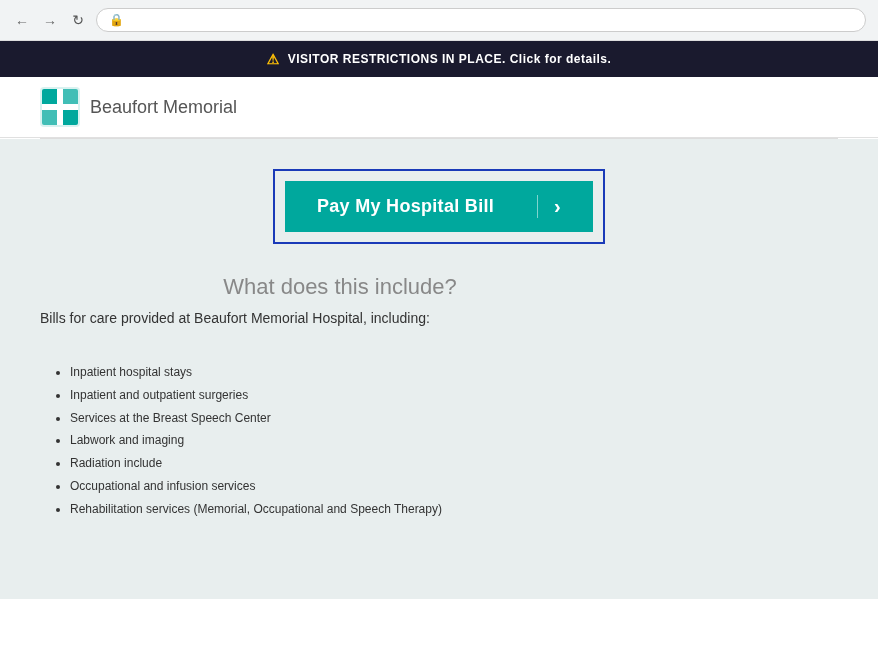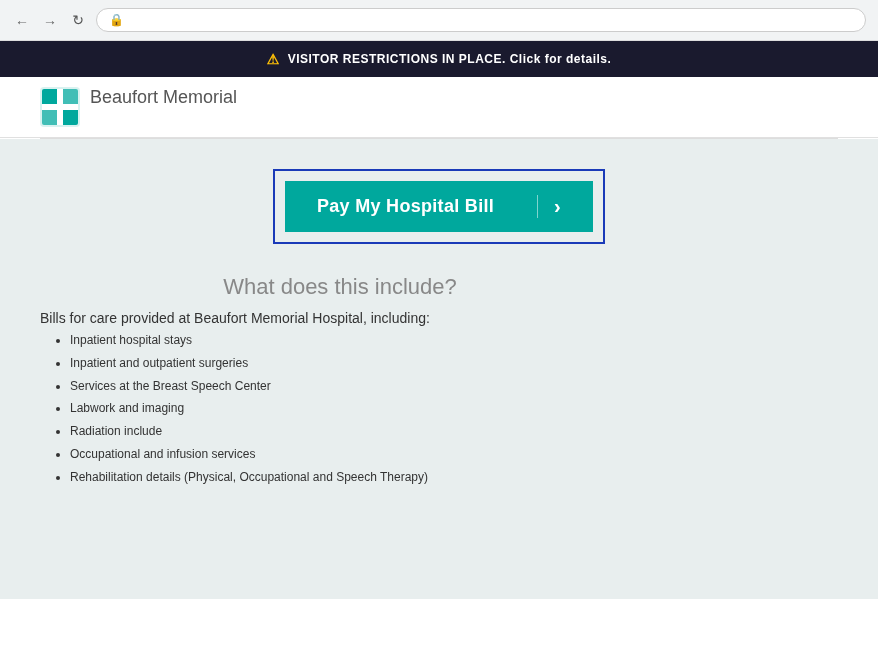--- a/index.html
+++ b/index.html
@@ -74,7 +74,7 @@
     }
     .logo-container {
       display: flex;
-      align-items: flex-start;
+      align-items: center;
       gap: 10px;
     }
     .logo-icon {

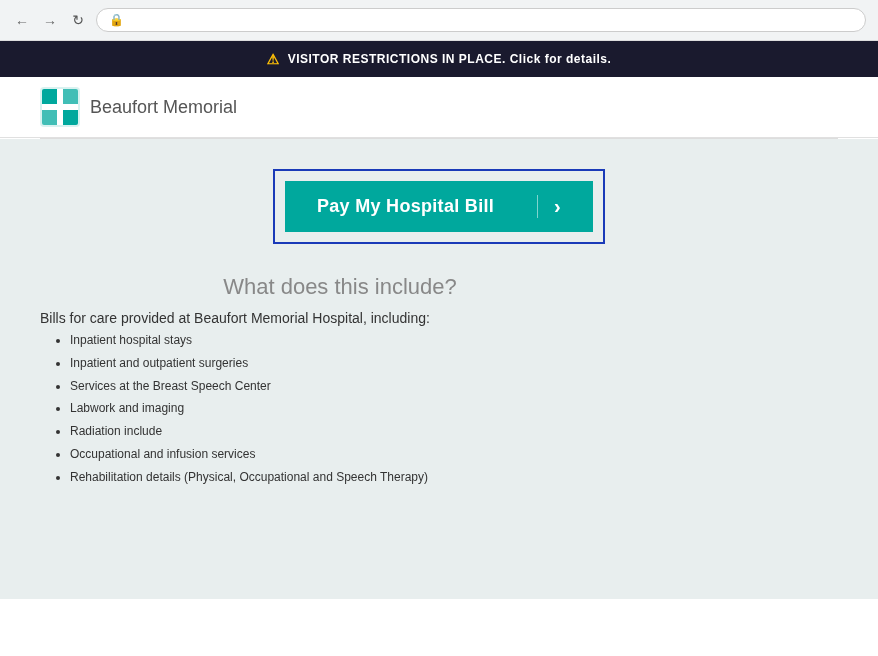--- a/index.html
+++ b/index.html
@@ -144,7 +144,7 @@
     .section-desc {
       font-size: 14px;
       color: #333;
-      margin-bottom: 0;
+      margin-bottom: 32px;
       line-height: 1.5;
     }
     .services-list {

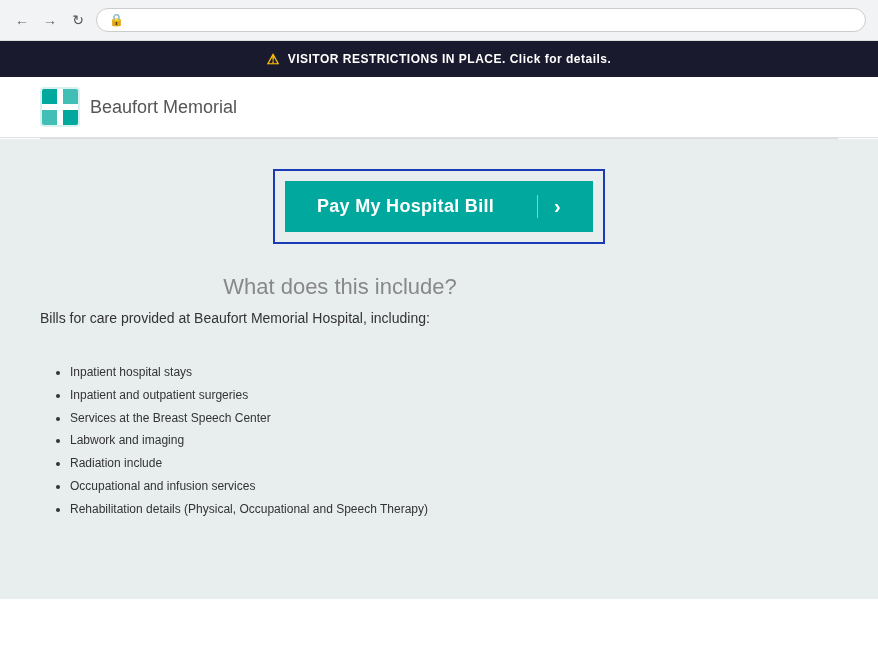--- a/index.html
+++ b/index.html
@@ -222,7 +222,7 @@
     <li>Labwork and imaging</li>
     <li>Radiation include</li>
     <li>Occupational and infusion services</li>
-    <li>Rehabilitation details (Physical, Occupational and Speech Therapy)</li>
+    <li>Rehabilitation services (Memorial, Occupational and Speech Therapy)</li>
   </ul>
 
 </div>

